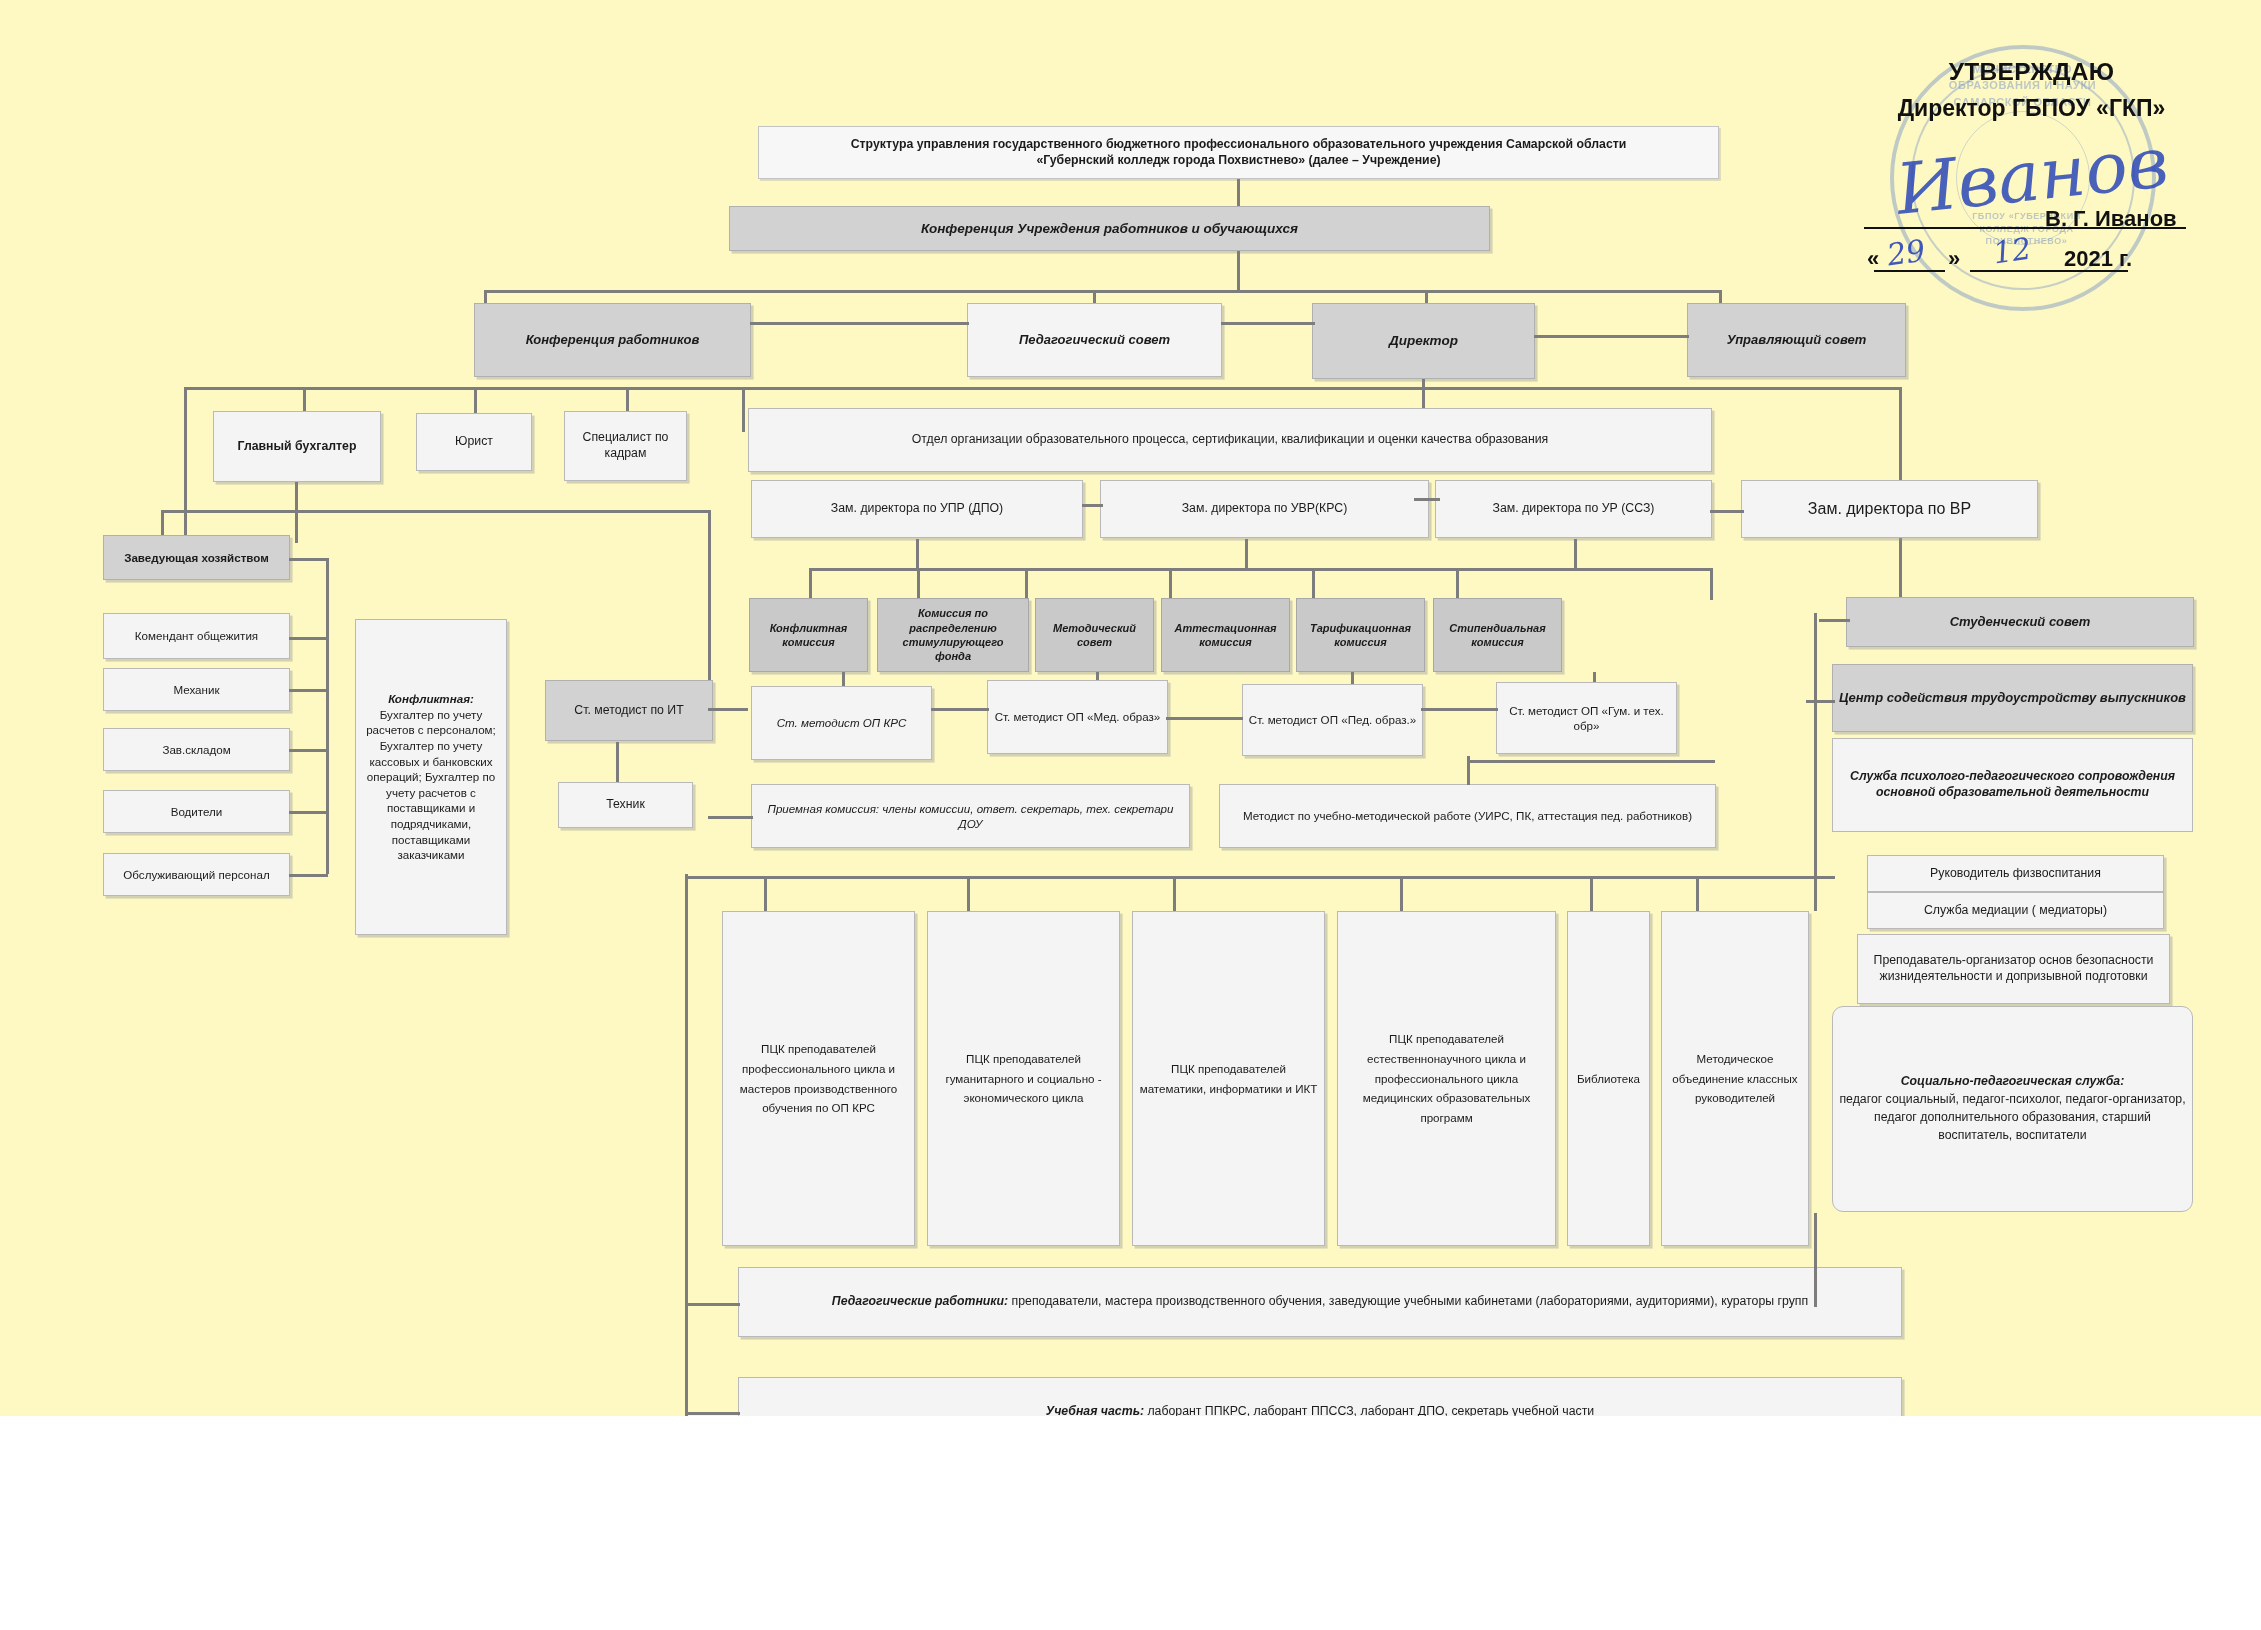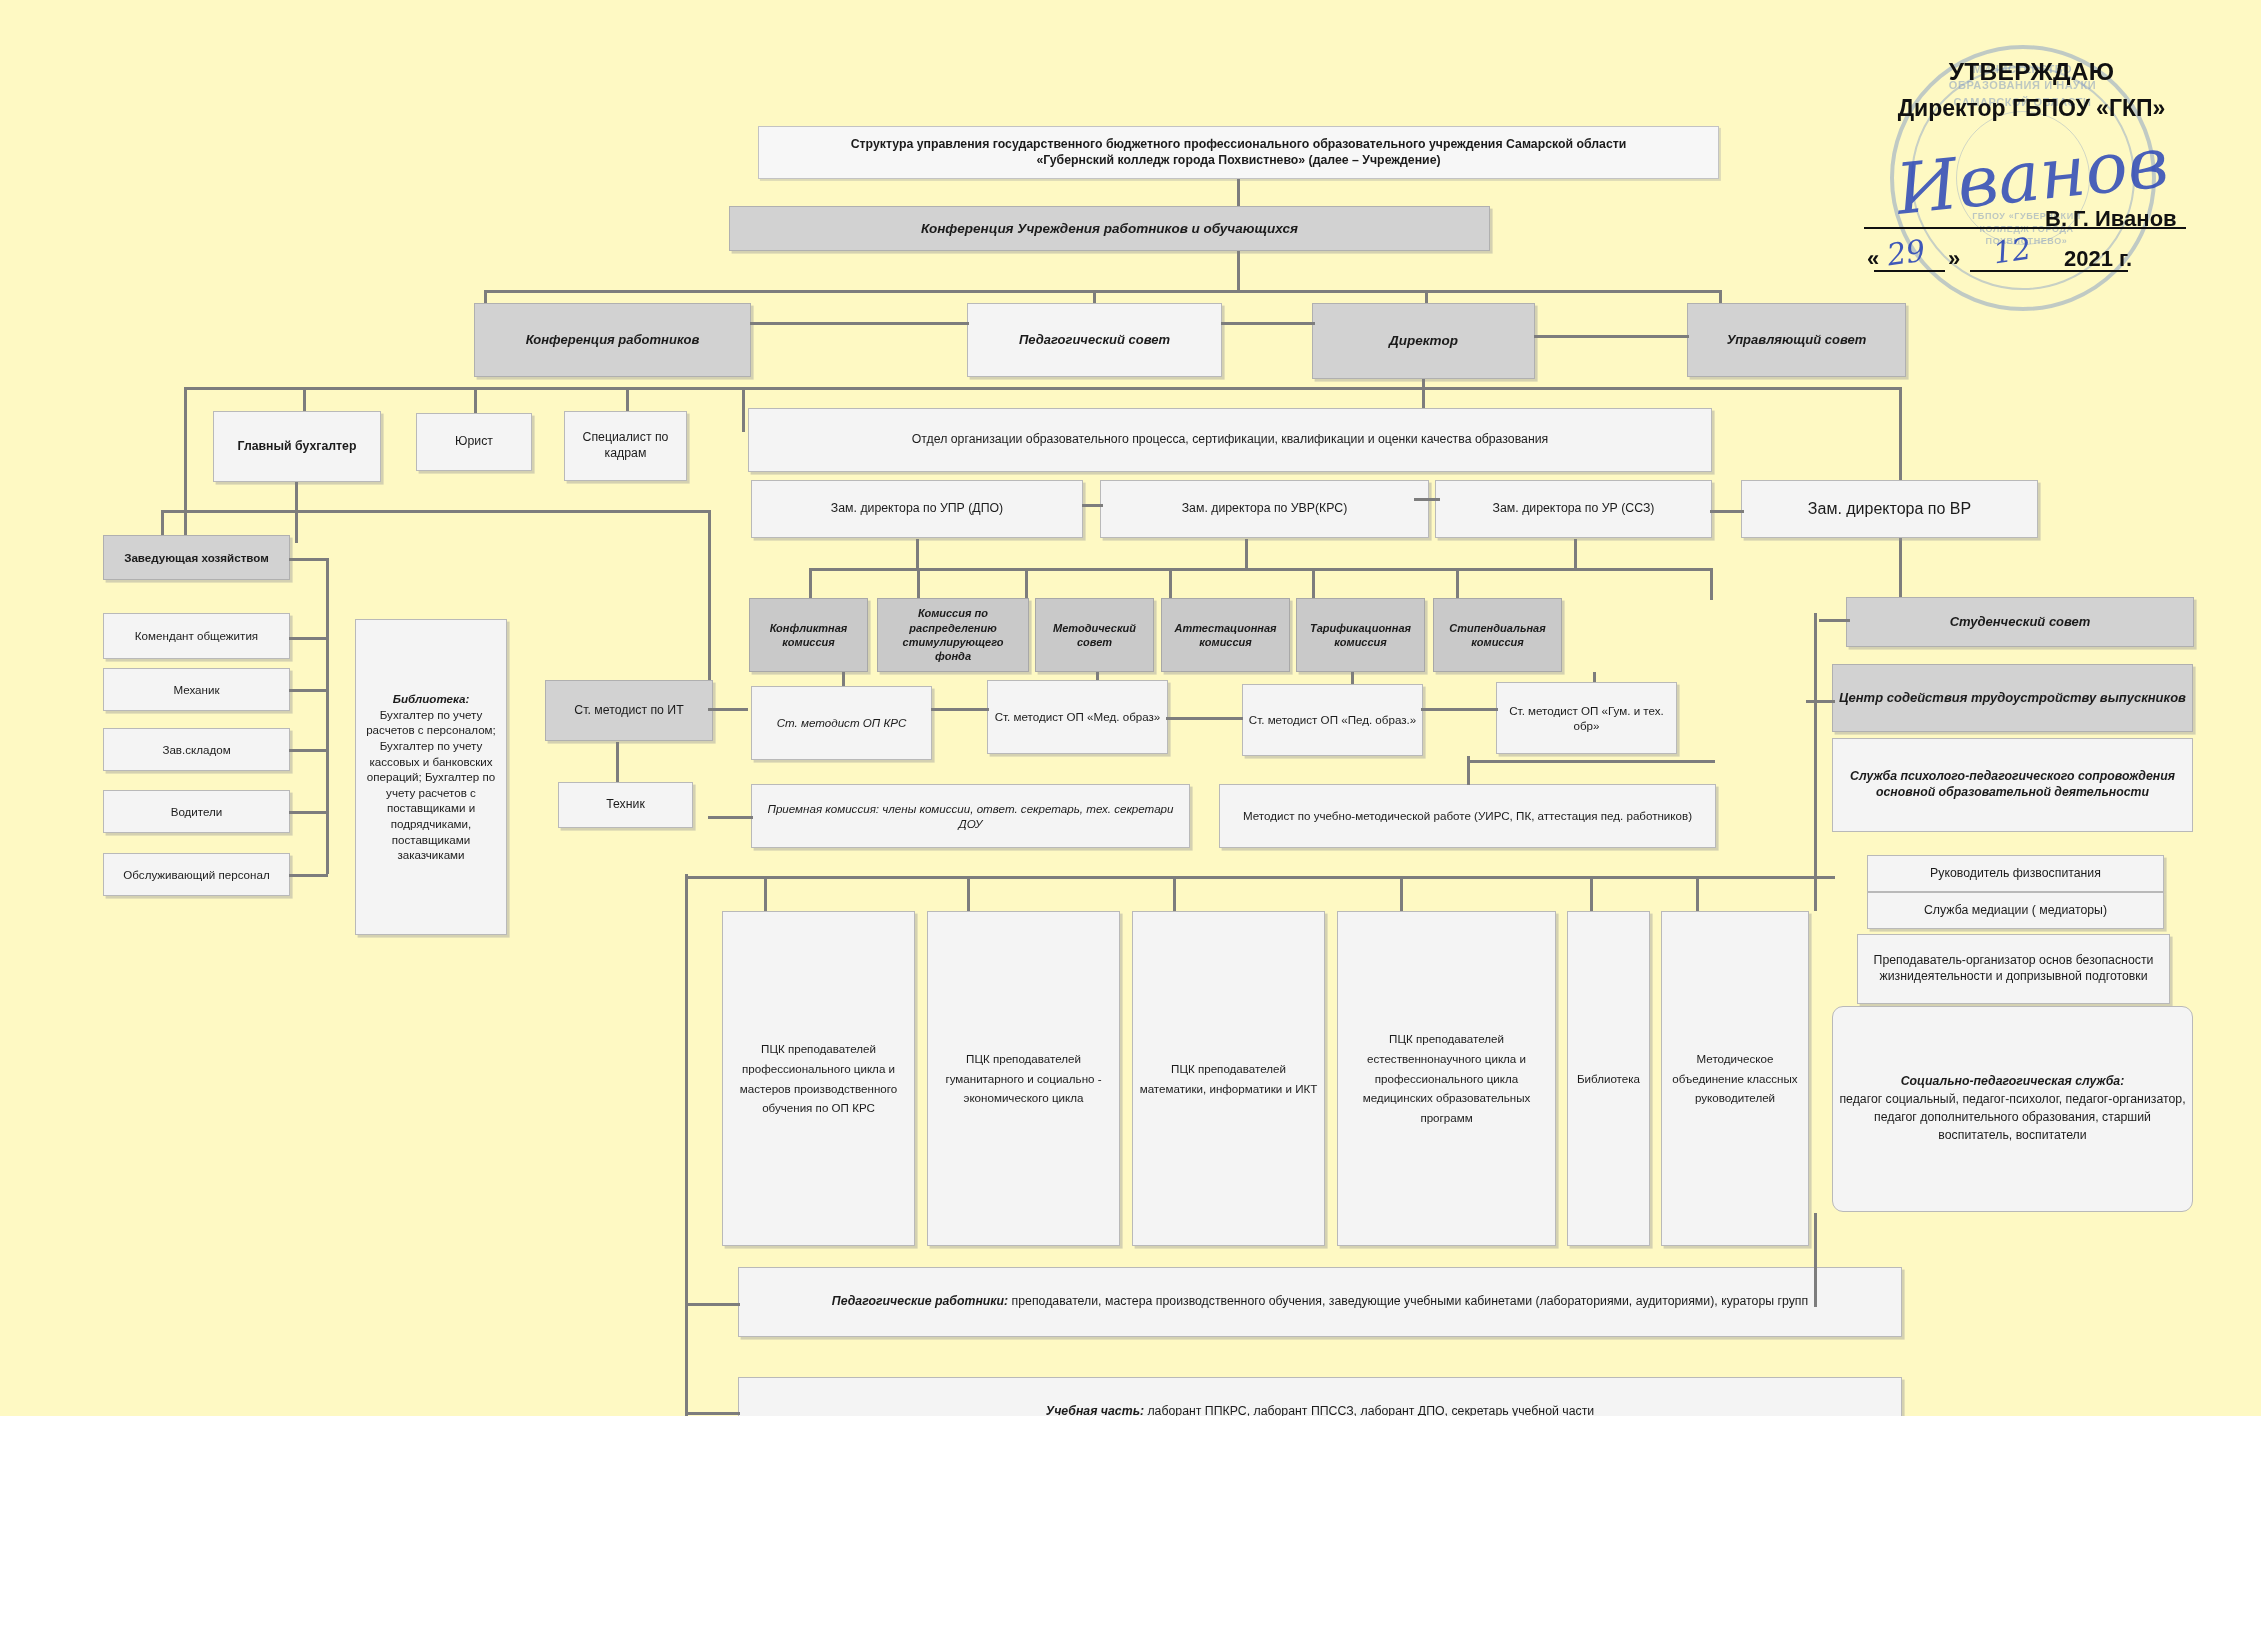--- a/index.html
+++ b/index.html
@@ -208,7 +208,7 @@
   <div class="ln lnh" style="left:289px;top:874px;width:39px;"></div>
 
   <div class="box light" style="left:355px;top:619px;width:152px;height:316px;flex-direction:column;justify-content:center;font-size:11.6px;line-height:1.35;">
-    <span class="ital">Библиотека:</span>
+    <span class="ital">Конфликтная:</span>
     <span>Бухгалтер по учету расчетов с персоналом; Бухгалтер по учету кассовых и банковских операций; Бухгалтер по учету расчетов с поставщиками и подрядчиками, поставщиками заказчиками</span>
   </div>
 

